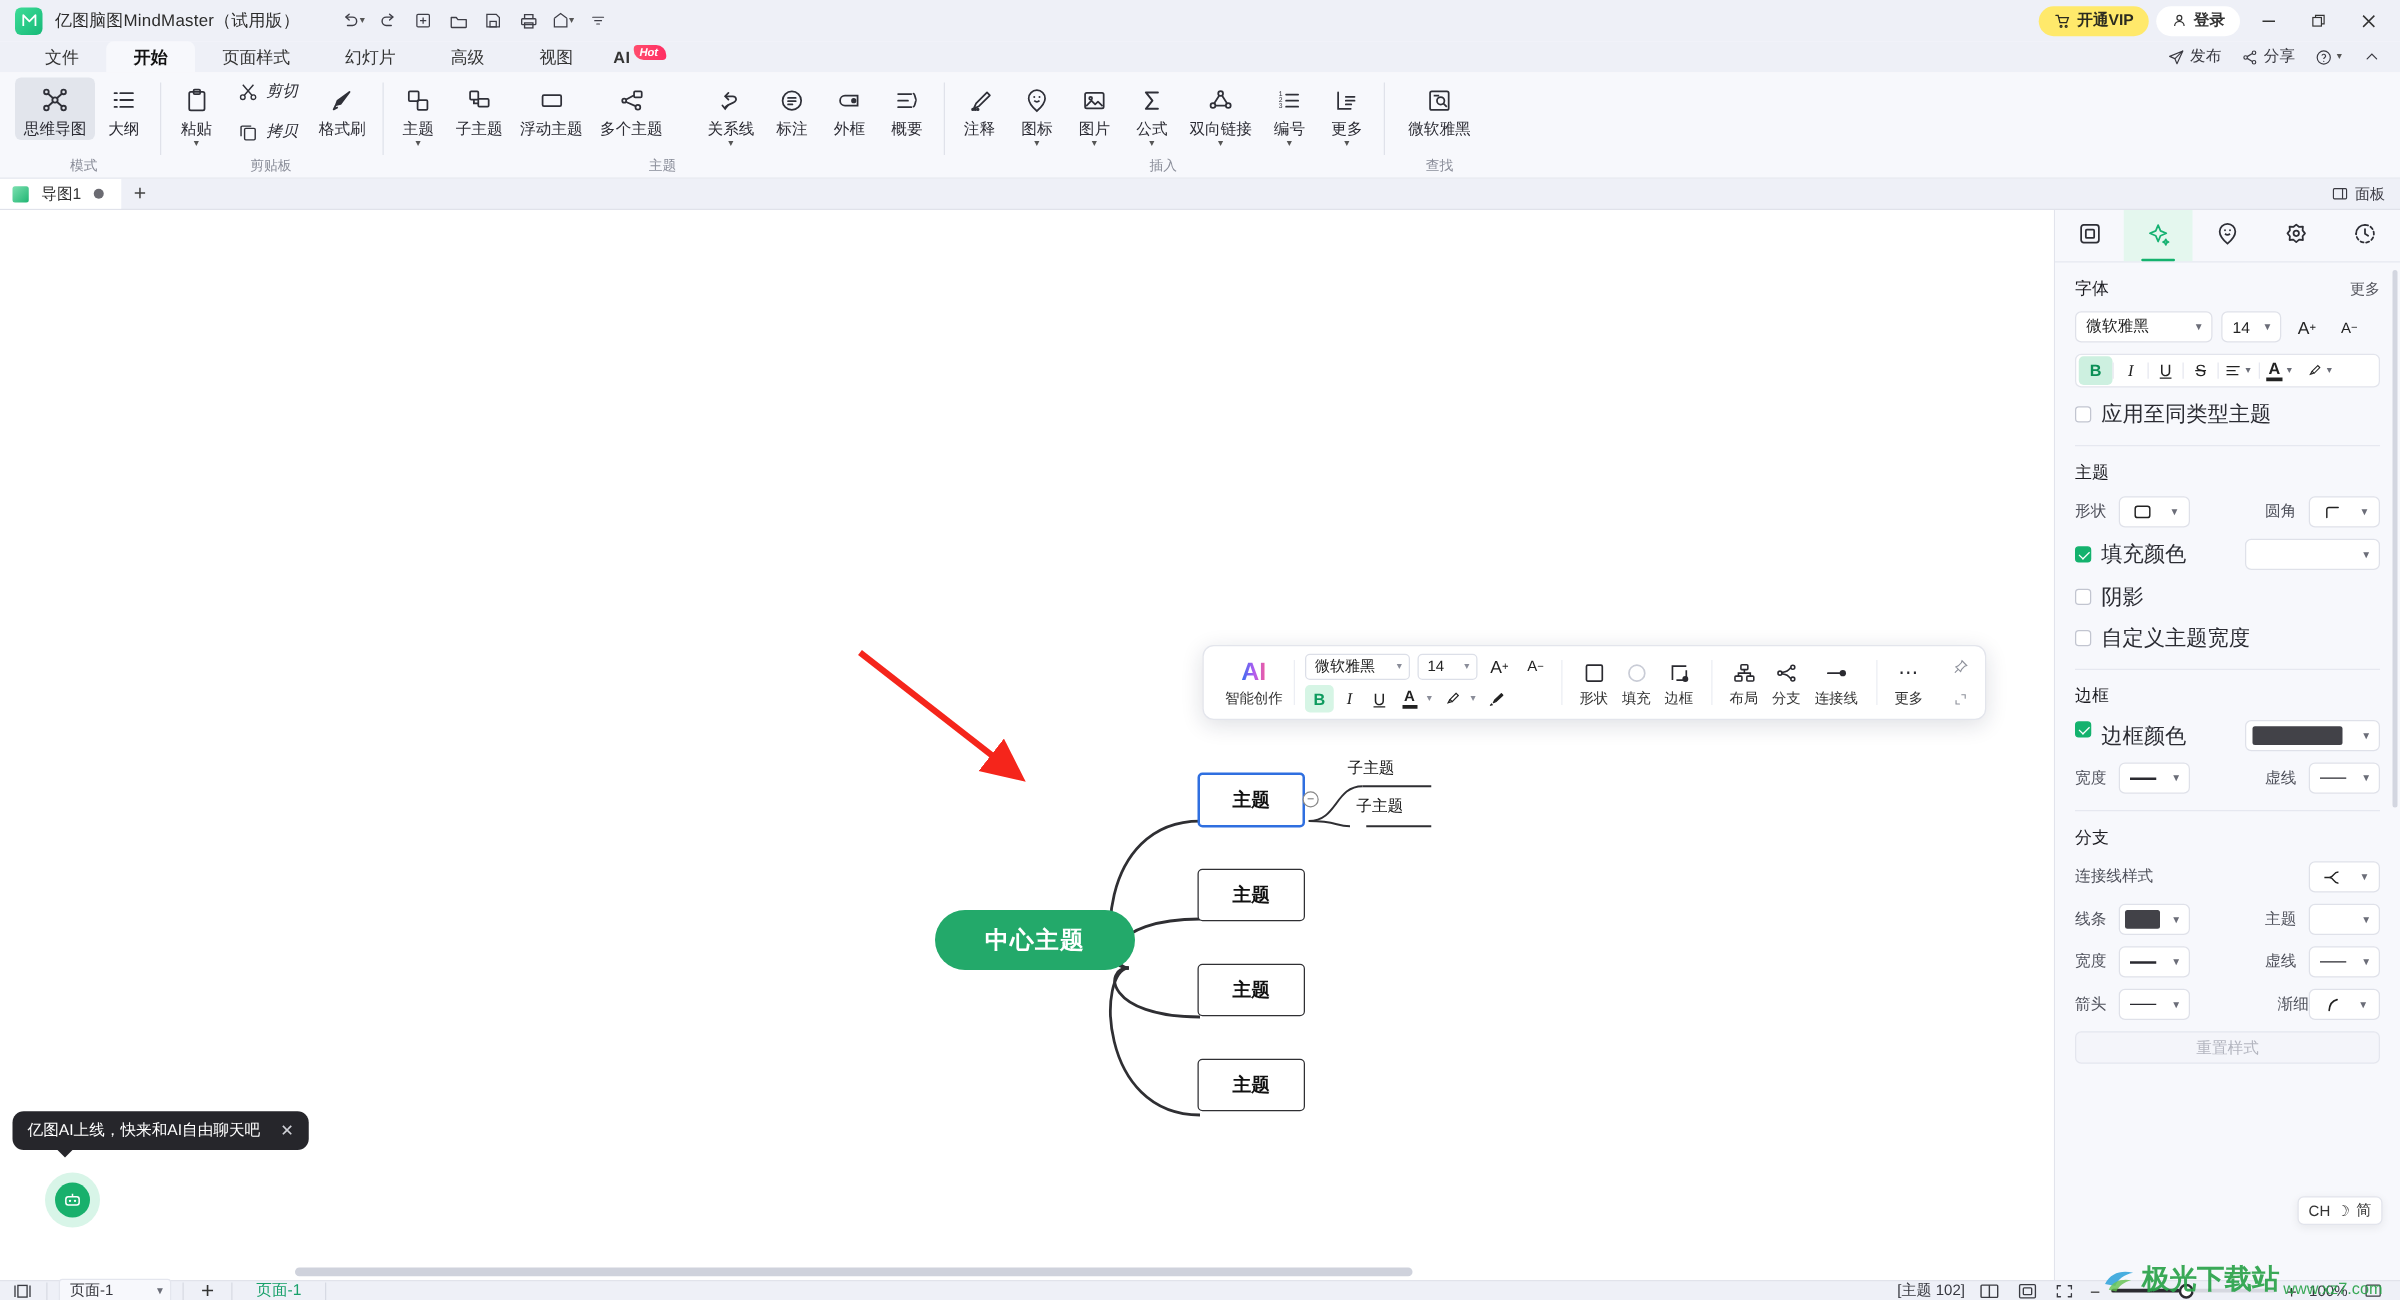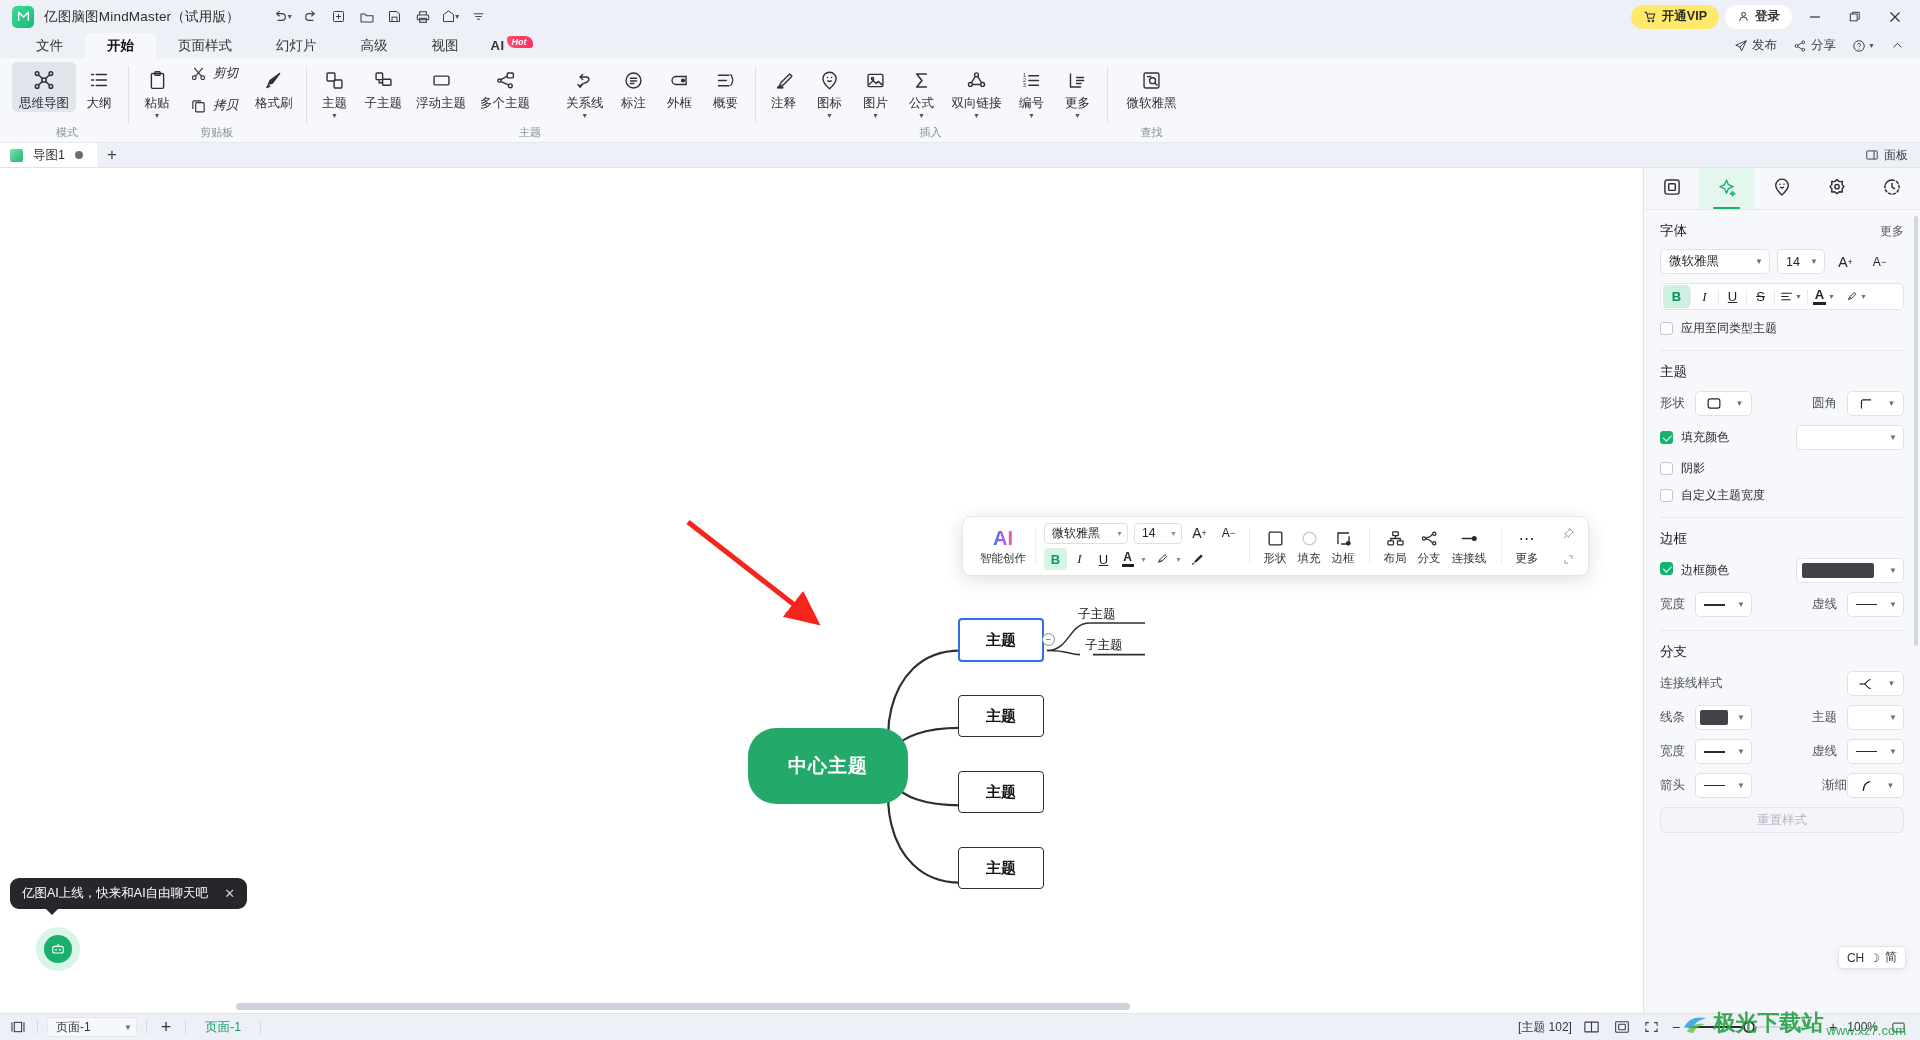--- a/index.html
+++ b/index.html
@@ -110,7 +110,7 @@
   .cb{width:13px;height:13px;border:1.4px solid #c2c5d0;border-radius:3px;background:#fff;flex:none;}
   .cb.on{background:#14b26e;border-color:#14b26e;position:relative;}
   .cb.on::after{content:"";position:absolute;left:4px;top:1px;width:3.5px;height:7px;border:solid #fff;border-width:0 1.8px 1.8px 0;transform:rotate(45deg);}
-  .cbl{font-size:12px;color:#2b2c33;}
+  .cbl{font-size:17px;color:#2b2c33;}
   .divider{height:1px;background:#e6e8f0;margin:13px 0 12px 0;}
   .swatch{width:72px;height:15px;border-radius:2px;background:#424248;}
   .lineglyph{width:34px;height:1px;background:#2a2a30;}

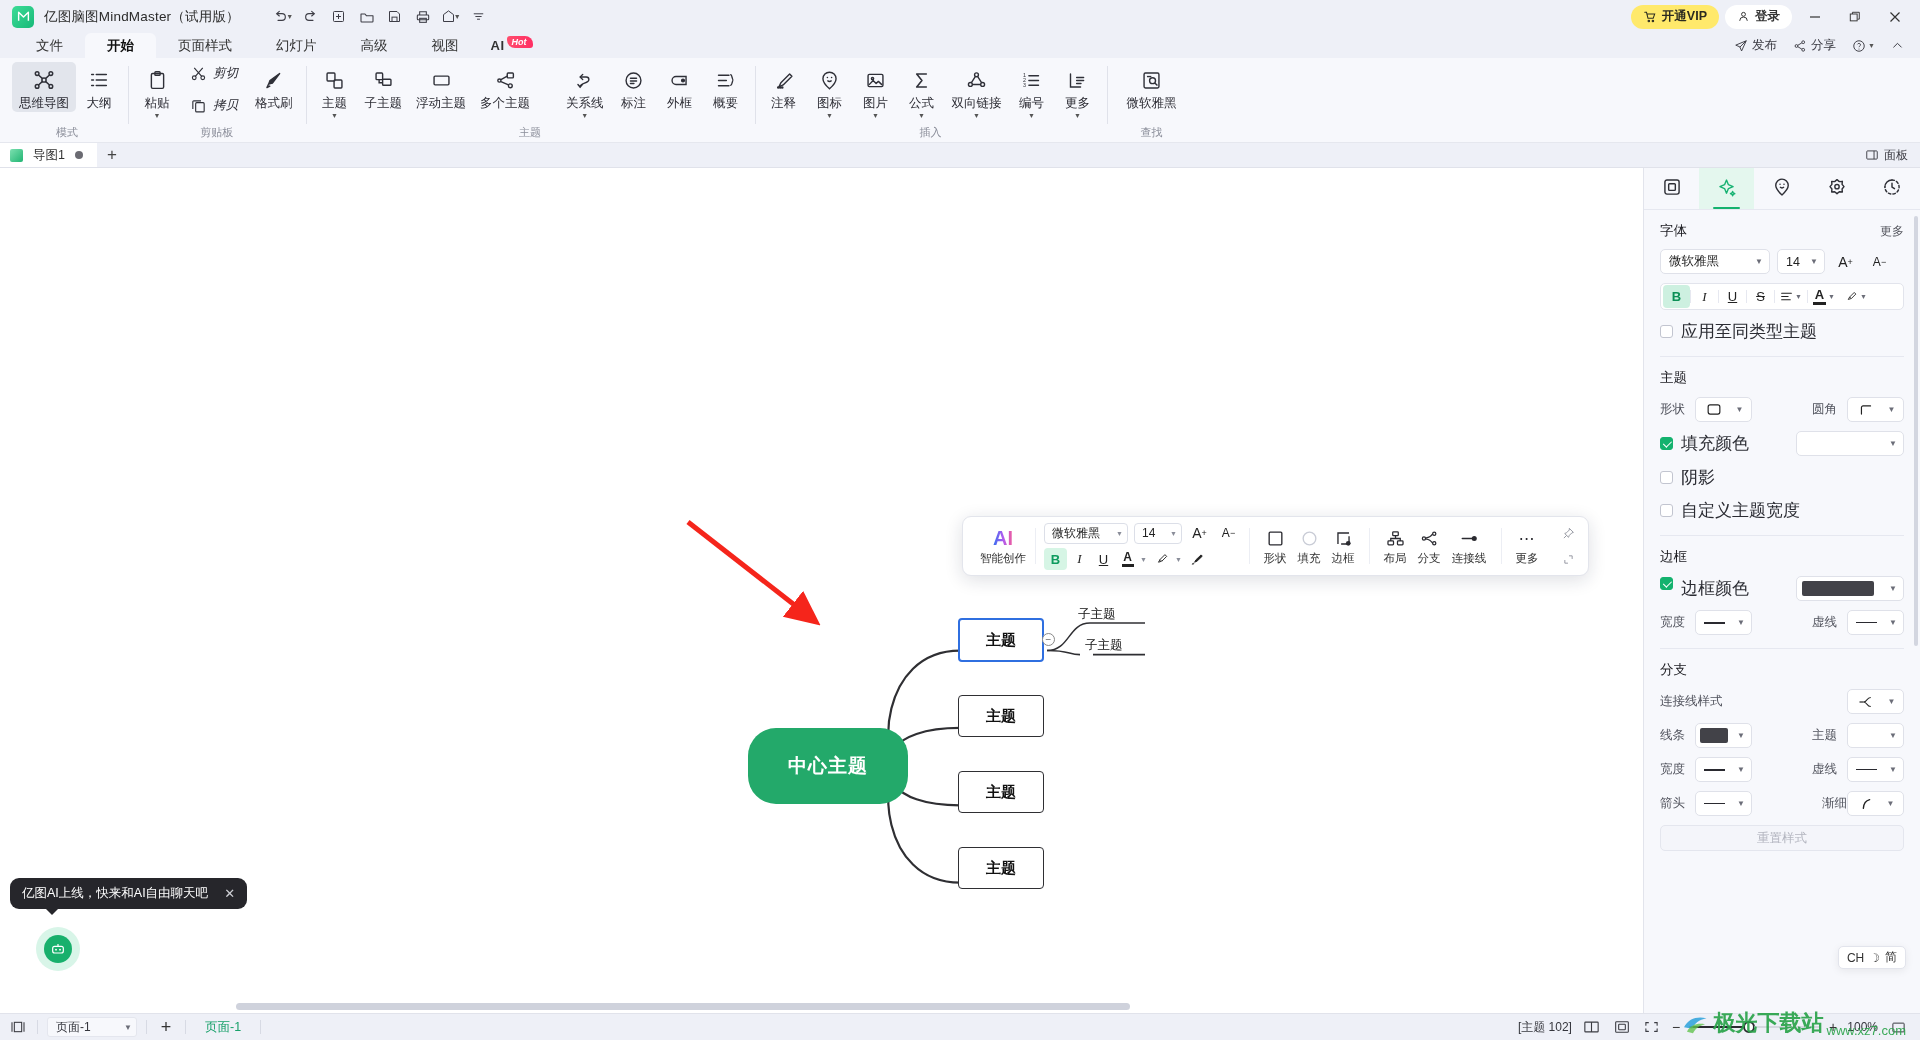--- a/index.html
+++ b/index.html
@@ -576,7 +576,7 @@
         <path d="M1093 478 h 52" fill="none" stroke="#2f2f33" stroke-width="1.5"></path>
       </svg>
 
-      <div class="central" style="left:748px;top:560px;width:160px;height:76px;">中心主题</div>
+      <div class="central" style="left:748px;top:560px;width:160px;height:48px;">中心主题</div>
 
       <div class="node sel" style="left:958px;top:450px;width:86px;height:44px;">主题</div>
       <div class="node" style="left:958px;top:527px;width:86px;height:42px;">主题</div>

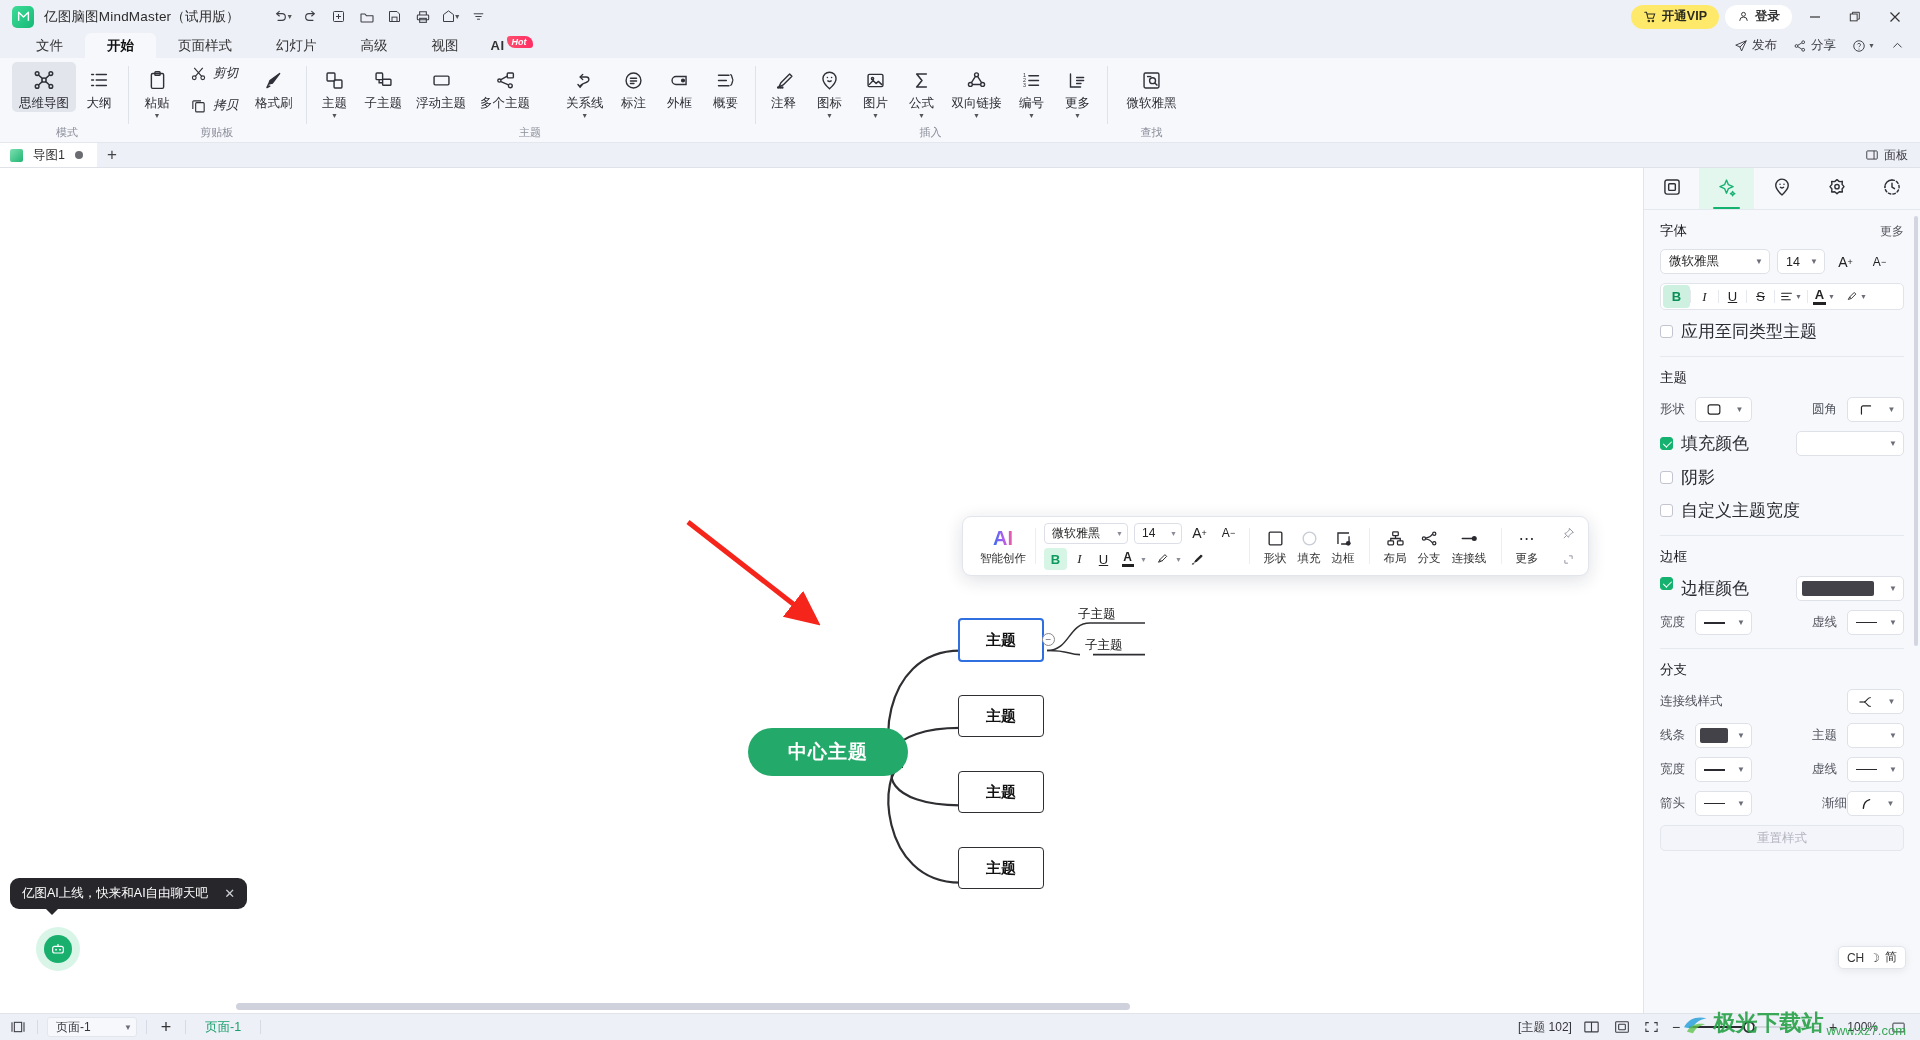--- a/index.html
+++ b/index.html
@@ -128,7 +128,7 @@
   .hs-track{height:7px;margin:0 236px 0 236px;flex:1;border-radius:4px;background:#cfd2dc;}
 
   
-  .status{height:27px;background:#eef0f7;border-top:1px solid #e1e3eb;display:flex;align-items:center;padding:0 8px;flex:none;font-size:12px;color:#35363d;position:relative;}
+  .status{height:16px;background:#eef0f7;border-top:1px solid #e1e3eb;display:flex;align-items:center;padding:0 8px;flex:none;font-size:12px;color:#35363d;position:relative;}
   .st-sep{width:1px;height:14px;background:#d7dae4;margin:0 9px;}
   .pagesel{width:90px;height:20px;border:1px solid #e4e6ee;background:#f7f8fc;border-radius:3px;display:flex;align-items:center;justify-content:space-between;padding:0 4px 0 8px;font-size:12px;}
   .pagesel .cv{font-size:8px;color:#6b6d78;}

